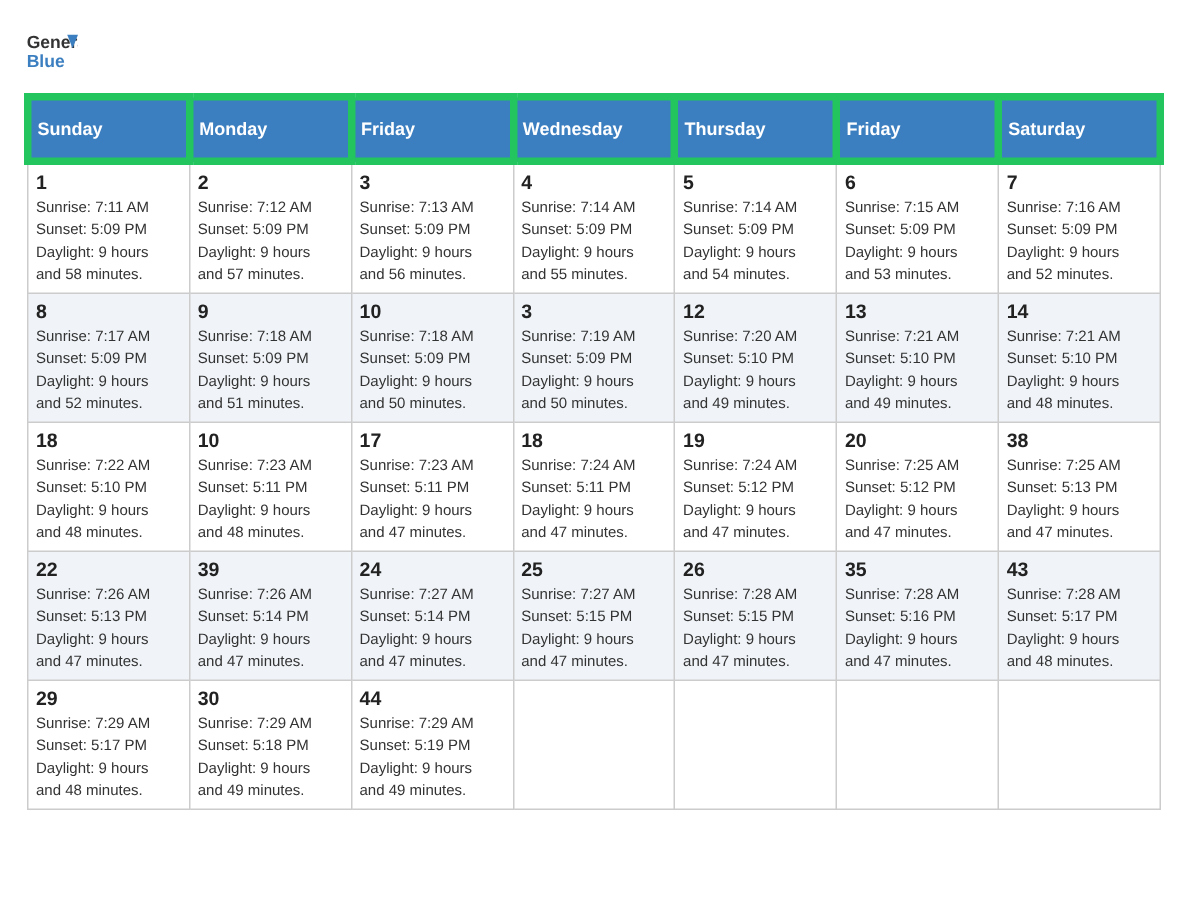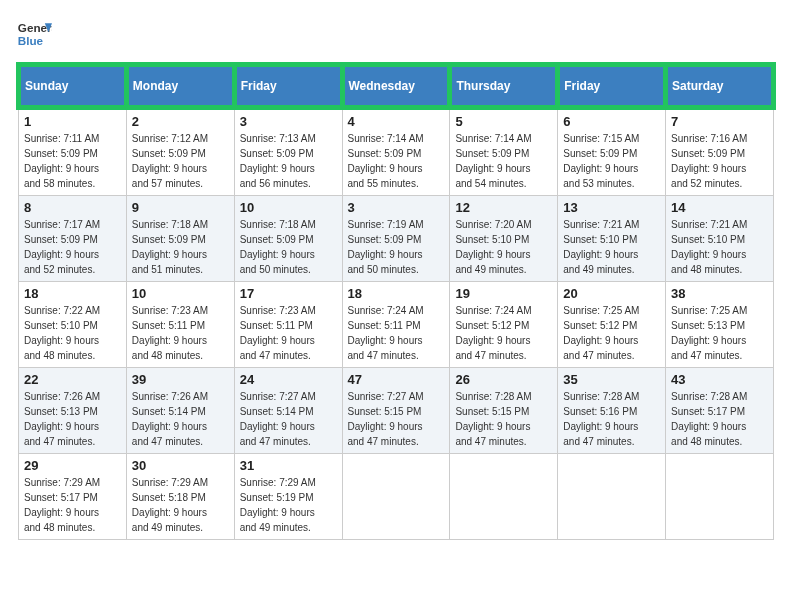--- a/index.html
+++ b/index.html
@@ -332,7 +332,7 @@
           </div>
         </td>
         <td>
-          <span class="day-number">47</span>
+          <span class="day-number">25</span>
           <div class="day-info">
             Sunrise: 7:27 AM<br>
             Sunset: 5:15 PM<br>

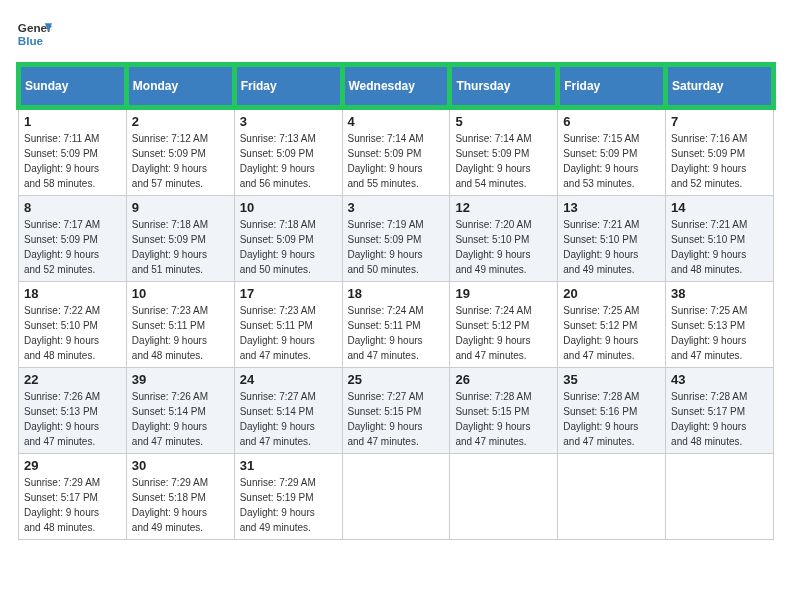--- a/index.html
+++ b/index.html
@@ -388,7 +388,7 @@
           </div>
         </td>
         <td>
-          <span class="day-number">31</span>
+          <span class="day-number">44</span>
           <div class="day-info">
             Sunrise: 7:29 AM<br>
             Sunset: 5:19 PM<br>

